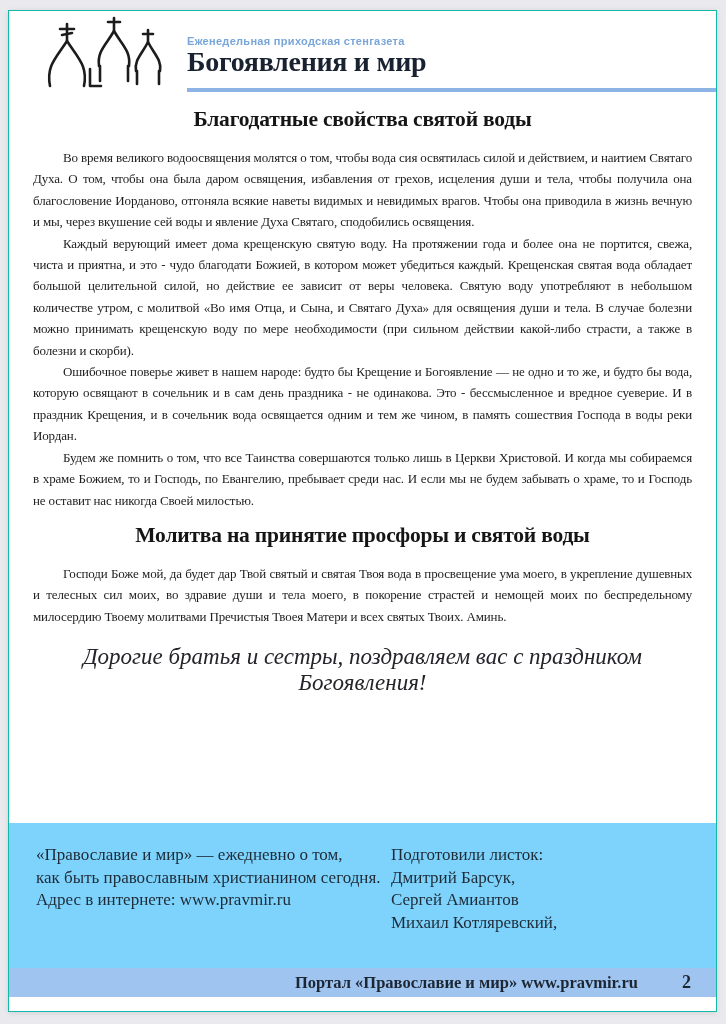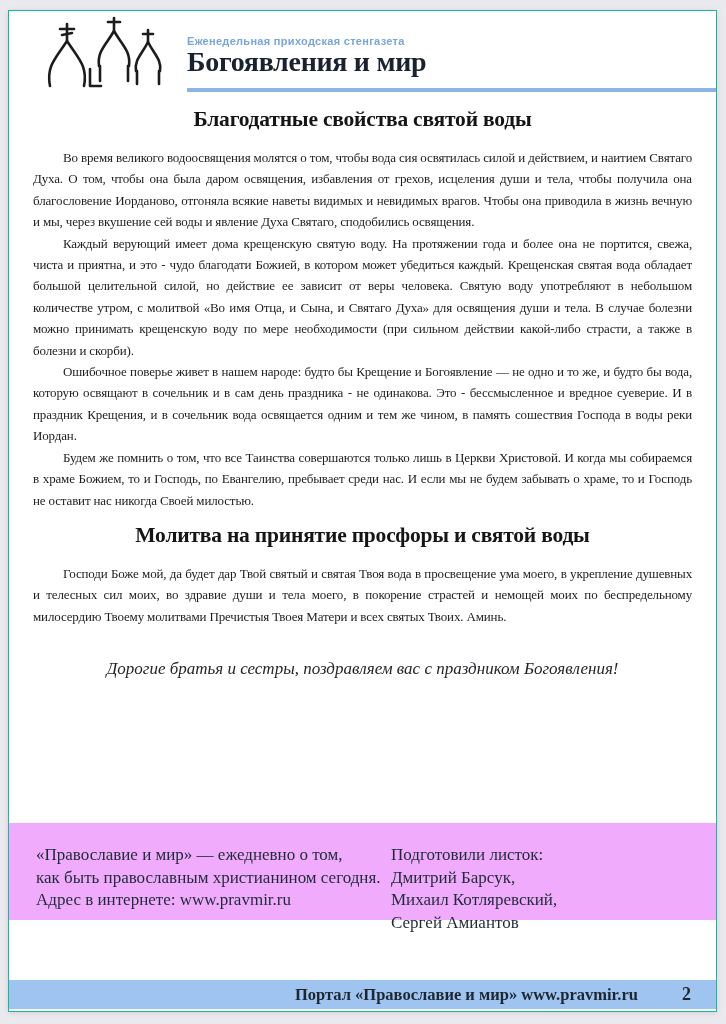--- a/index.html
+++ b/index.html
@@ -82,10 +82,10 @@
     letter-spacing: -0.15px;
   }
   .greeting {
-    margin-top: 32px;
+    margin-top: 17px;
     text-align: center;
     font-style: italic;
-    font-size: 17px;
+    font-size: 23px;
     color: #24242a;
   }
   

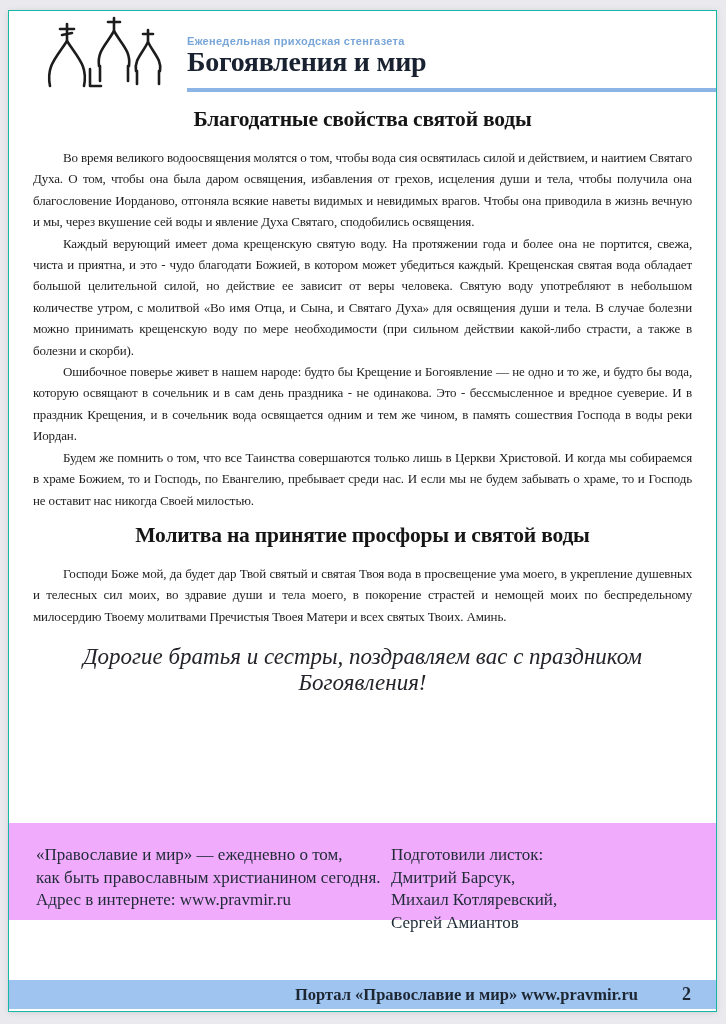--- a/index.html
+++ b/index.html
@@ -94,8 +94,8 @@
     left: 0;
     right: 0;
     top: 812px;
-    height: 97px;
-    background: #f0abfc;
+    height: 153px;
+    background: #7dd3fc;
     box-sizing: border-box;
     padding: 21px 0 0 27px;
     font-size: 17px;

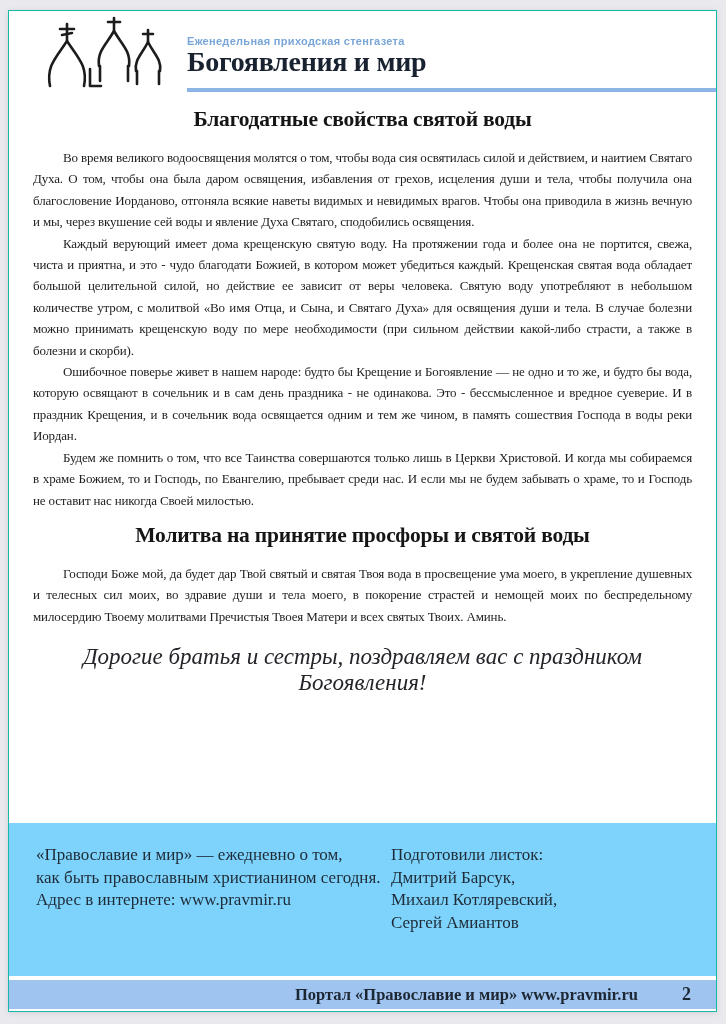--- a/index.html
+++ b/index.html
@@ -205,8 +205,8 @@
     <div class="info-col-right">
       <div>Подготовили листок:</div>
       <div>Дмитрий Барсук,</div>
+      <div>Сергей Амиантов</div>
       <div>Михаил Котляревский,</div>
-      <div>Сергей Амиантов</div>
     </div>
   </div>
 

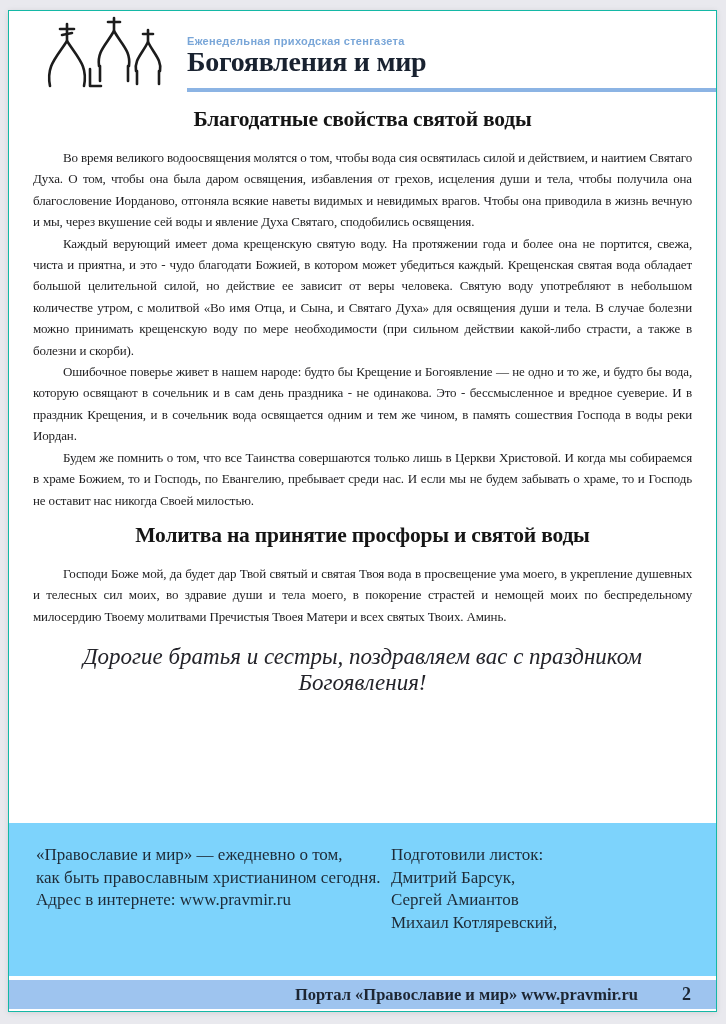--- a/index.html
+++ b/index.html
@@ -129,7 +129,6 @@
     justify-content: flex-end;
     padding-right: 25px;
     box-sizing: border-box;
-    margin-top: 12px;
   }
   .bottom-bar-text {
     font-weight: bold;

